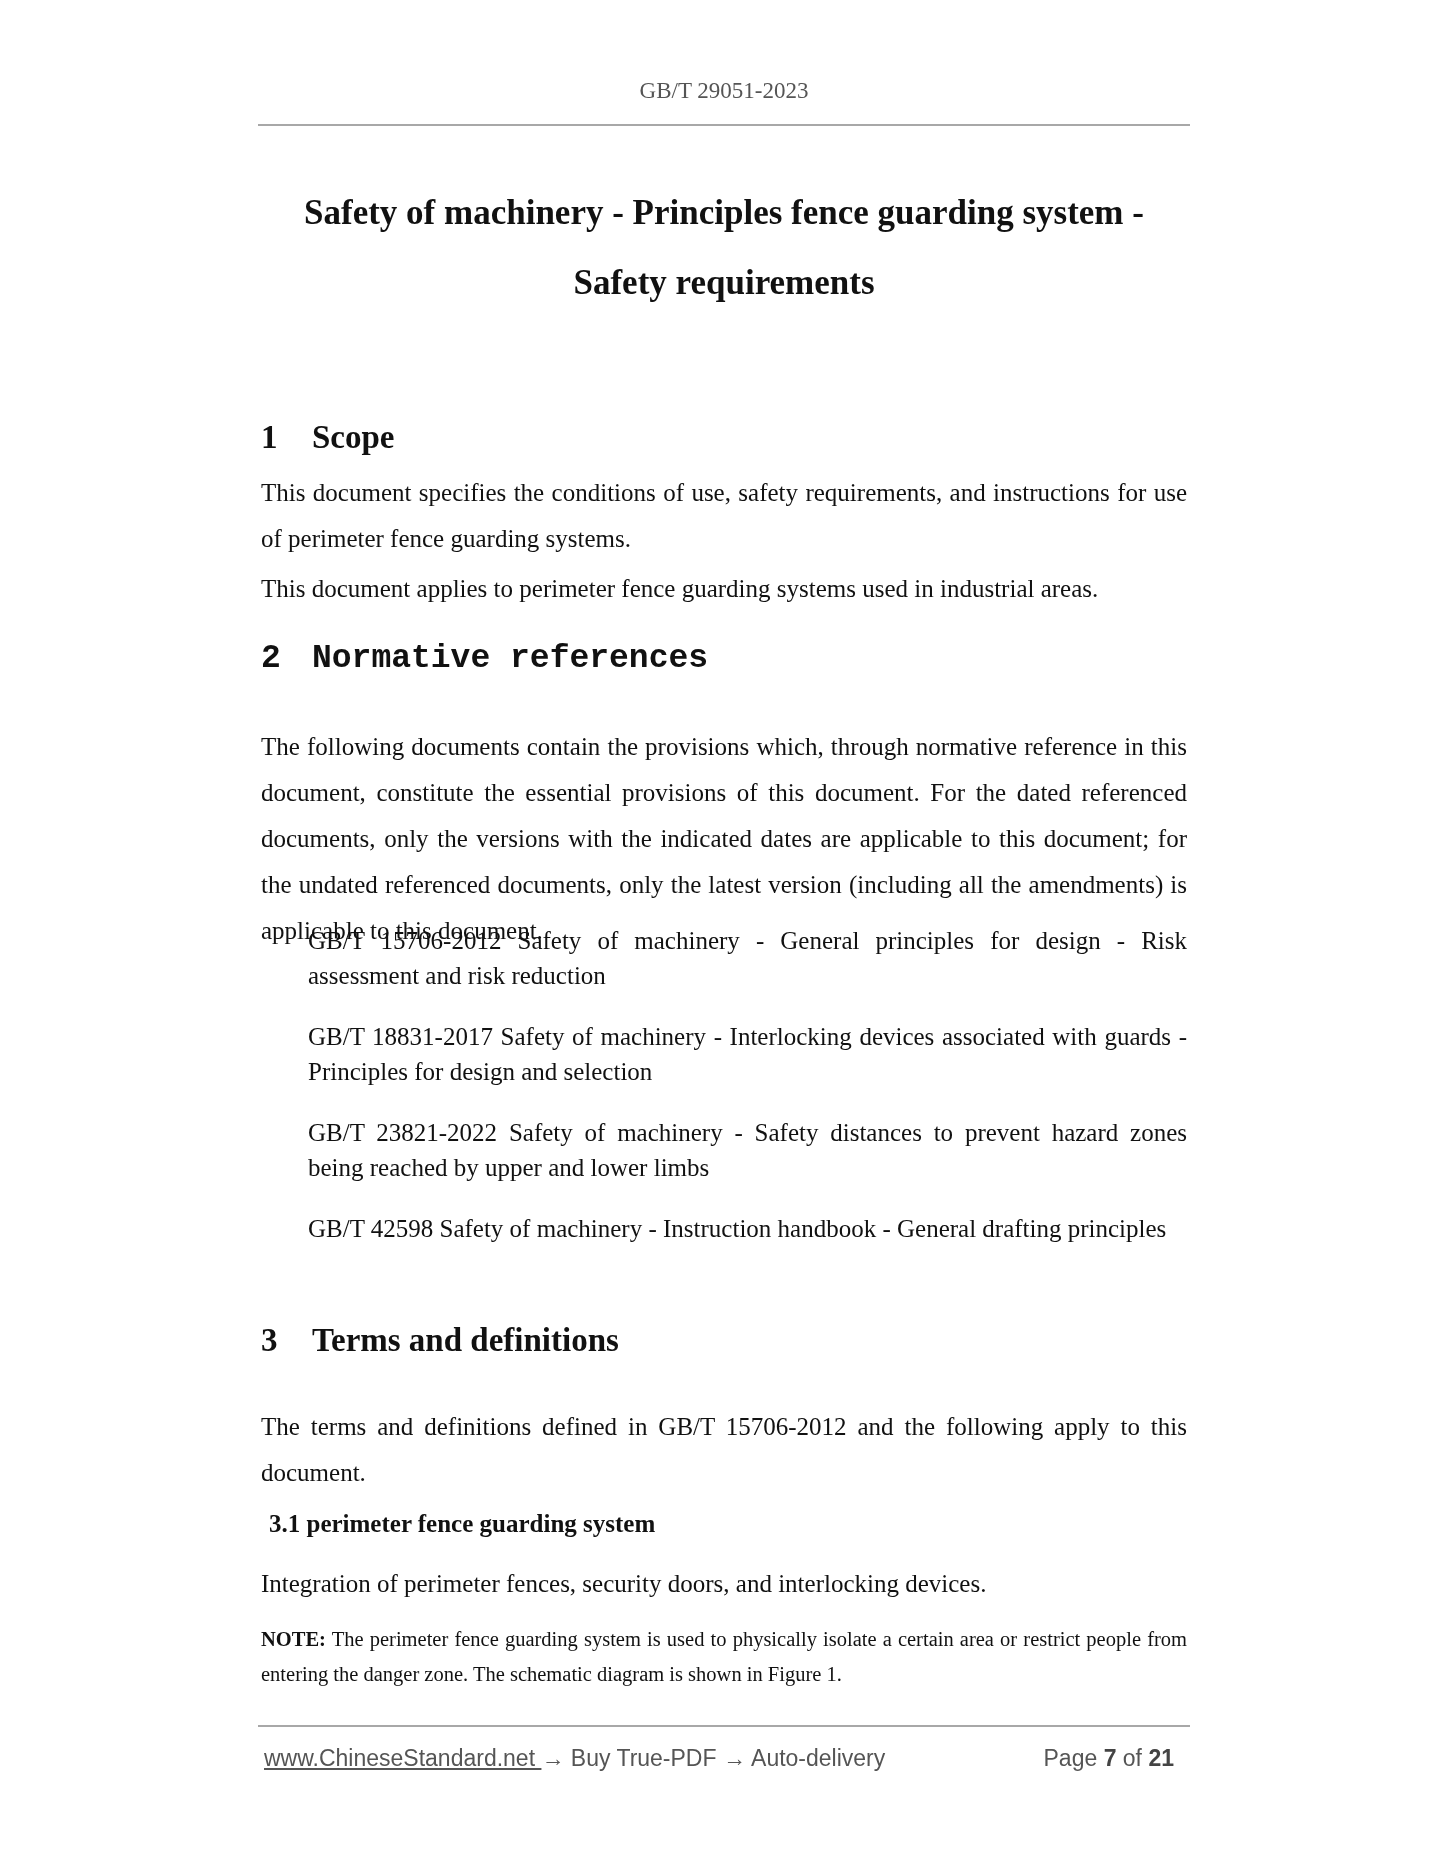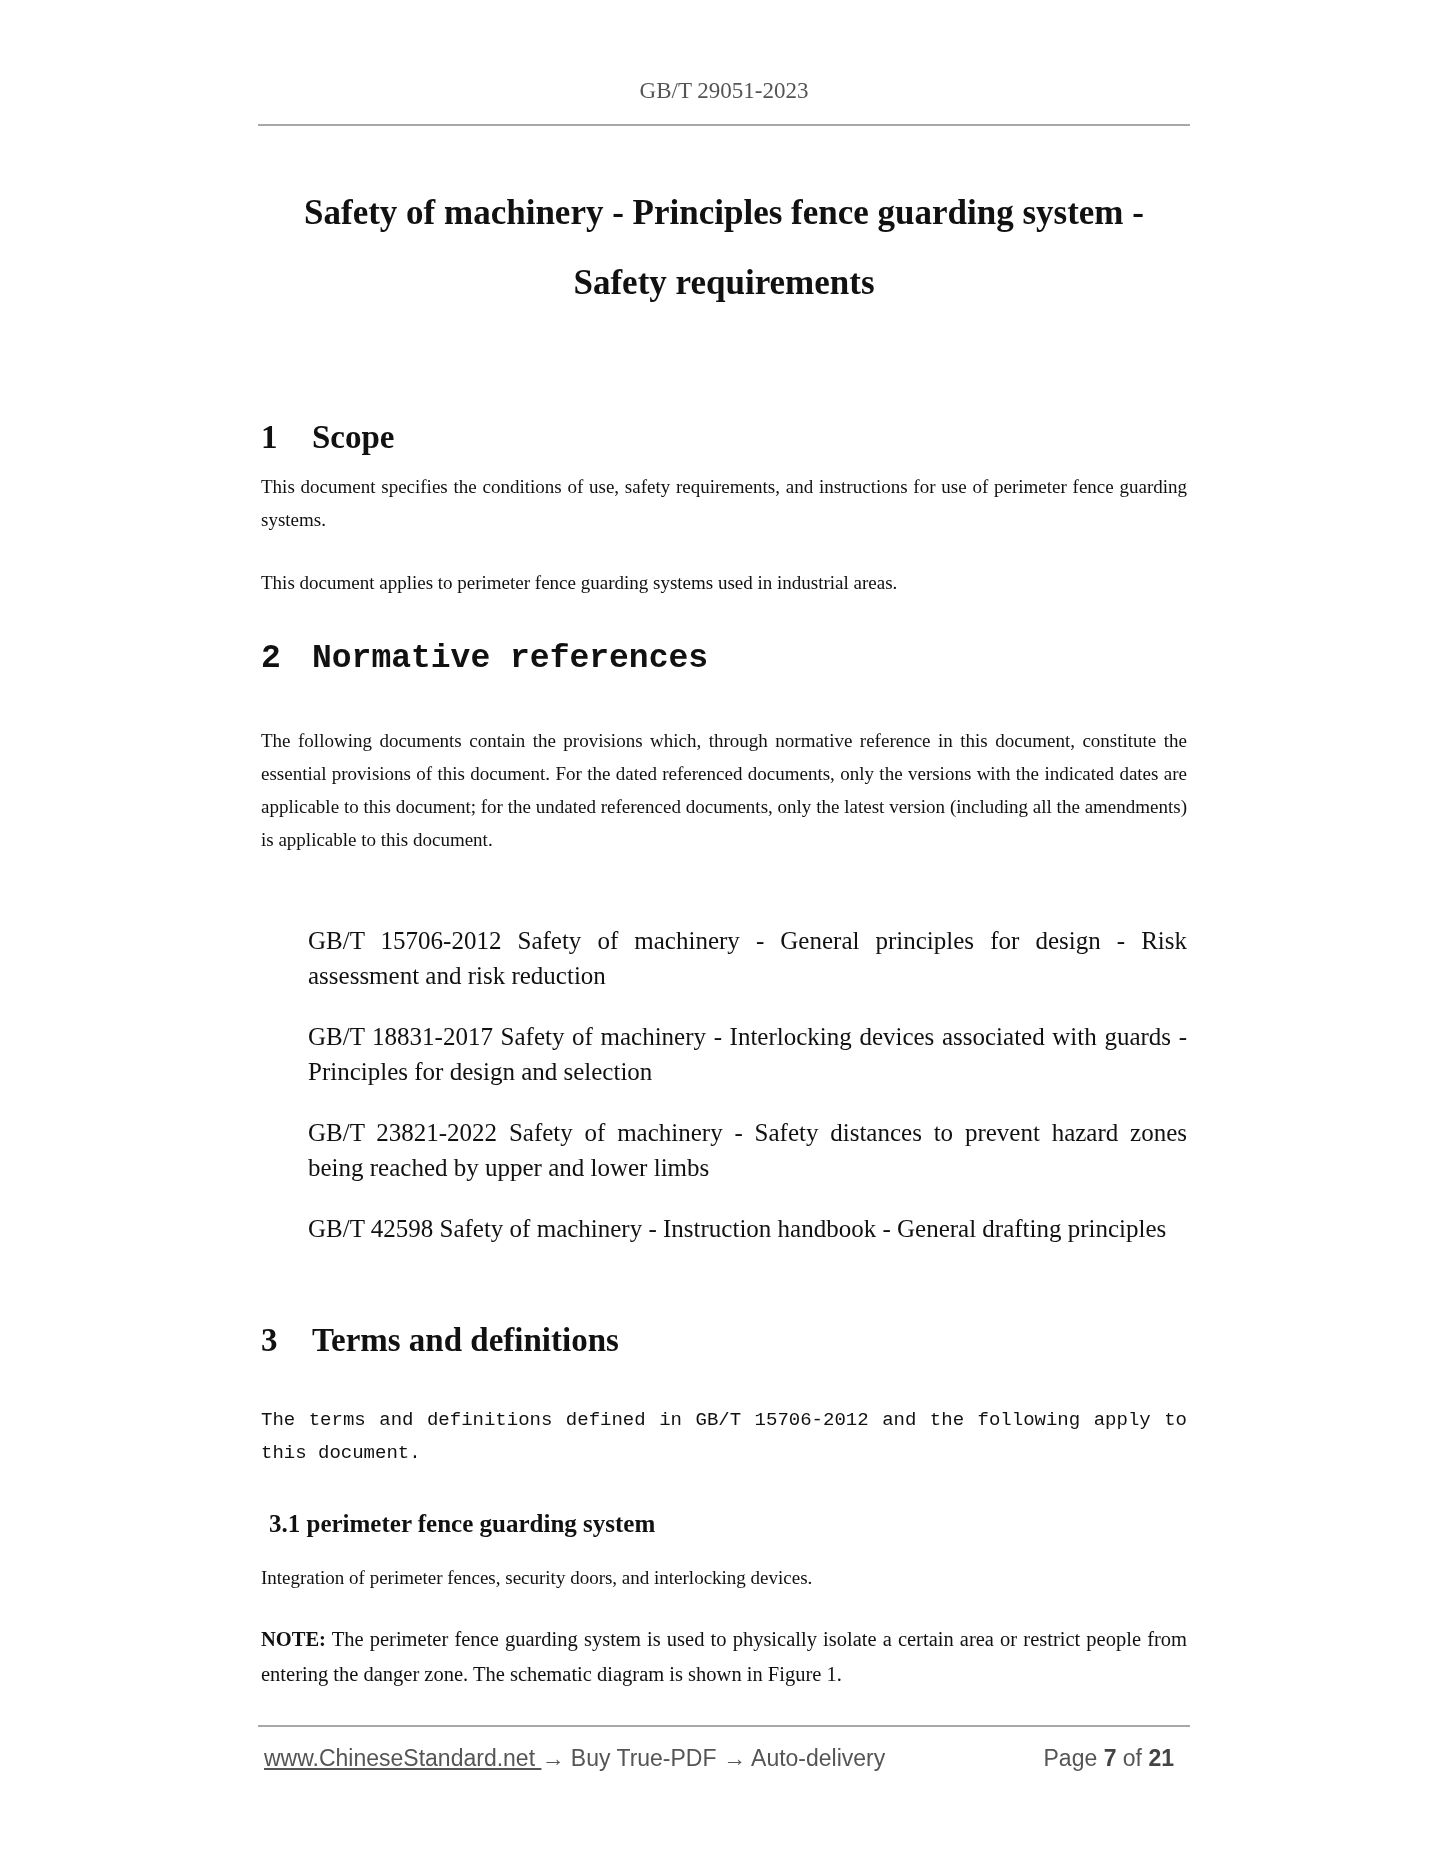--- a/index.html
+++ b/index.html
@@ -24,7 +24,7 @@
   }
   .h1 .num { display: inline-block; width: 51px; }
   .para {
-    position: absolute; left: 261px; width: 926px; font-size: 19px; line-height: 33px;
+    position: absolute; left: 261px; width: 926px; font-size: 25px; line-height: 46px;
     margin: 0; text-align: justify;
   }
   .ref {

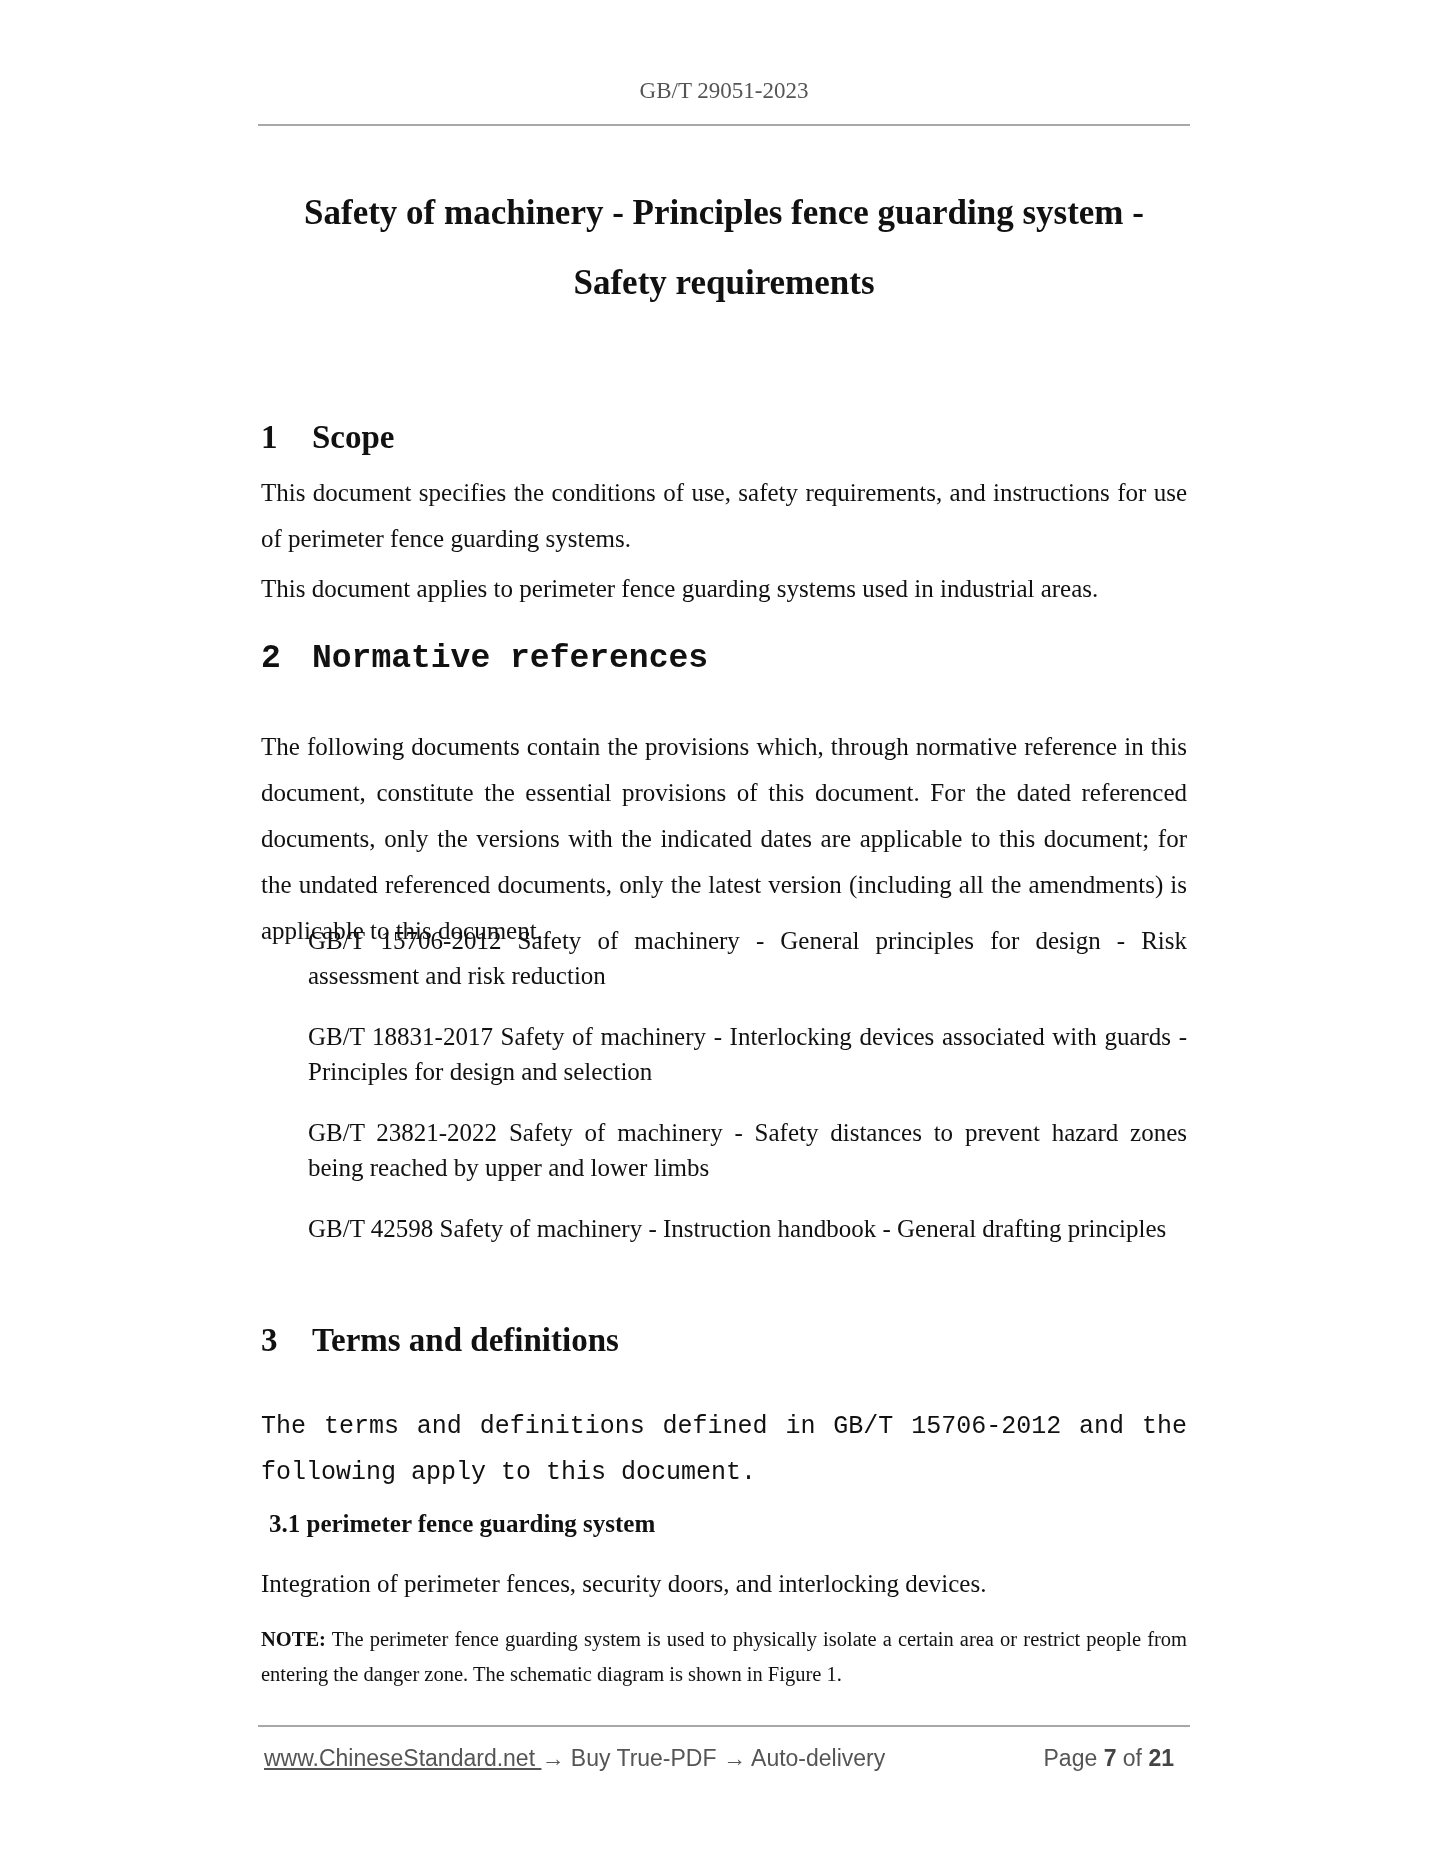--- a/index.html
+++ b/index.html
@@ -81,7 +81,7 @@
 <h2 class="h1" style="top:1322px;">
   <span class="num">3</span><span>Terms and definitions</span>
 </h2>
-<p class="para" style="top:1404px;font-family:Liberation Mono, monospace;">The terms and definitions defined in GB/T 15706-2012 and the following apply to this document.</p>
+<p class="para" style="top:1404px;">The terms and definitions defined in GB/T 15706-2012 and the following apply to this document.</p>
 
 <h3 class="h2" style="top:1502px;">3.1 perimeter fence guarding system</h3>
 <p class="para" style="top:1561px;">Integration of perimeter fences, security doors, and interlocking devices.</p>

